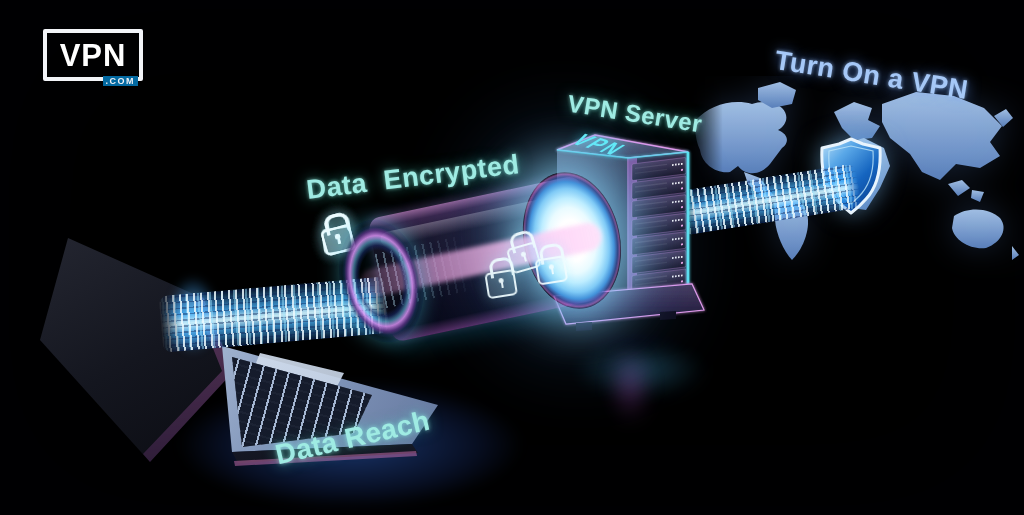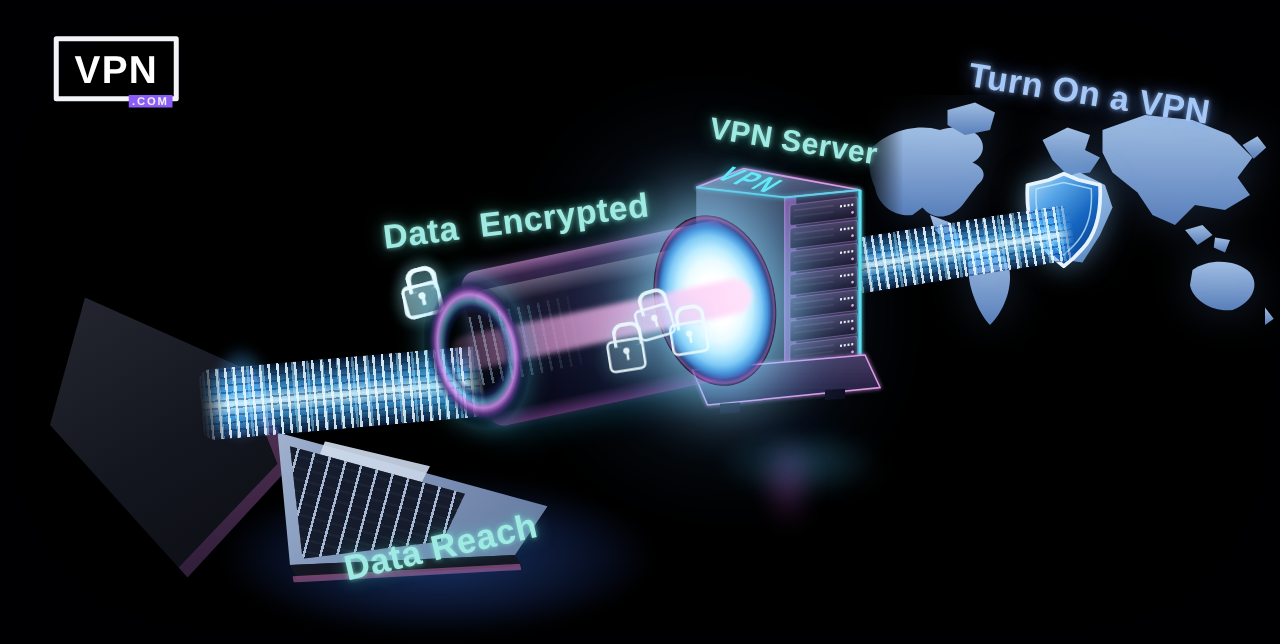--- a/index.html
+++ b/index.html
@@ -24,7 +24,7 @@
   
   .logo{position:absolute;left:43px;top:29px;width:92px;height:44px;border:4px solid #f2f4f8;border-radius:2px;display:flex;align-items:center;justify-content:center;z-index:11;}
   .logo-text{font-size:31px;font-weight:800;color:#ffffff;letter-spacing:1px;line-height:1;}
-  .logo-tld{position:absolute;right:1px;bottom:-9px;background:#8b5cf6;padding:0 3px;font-size:9px;font-weight:700;letter-spacing:1.5px;color:#eef0f5;}
+  .logo-tld{position:absolute;right:1px;bottom:-9px;background:#0369a1;padding:0 3px;font-size:9px;font-weight:700;letter-spacing:1.5px;color:#eef0f5;}
 
   
   .label{position:absolute;font-weight:800;letter-spacing:.5px;white-space:nowrap;z-index:10;}

